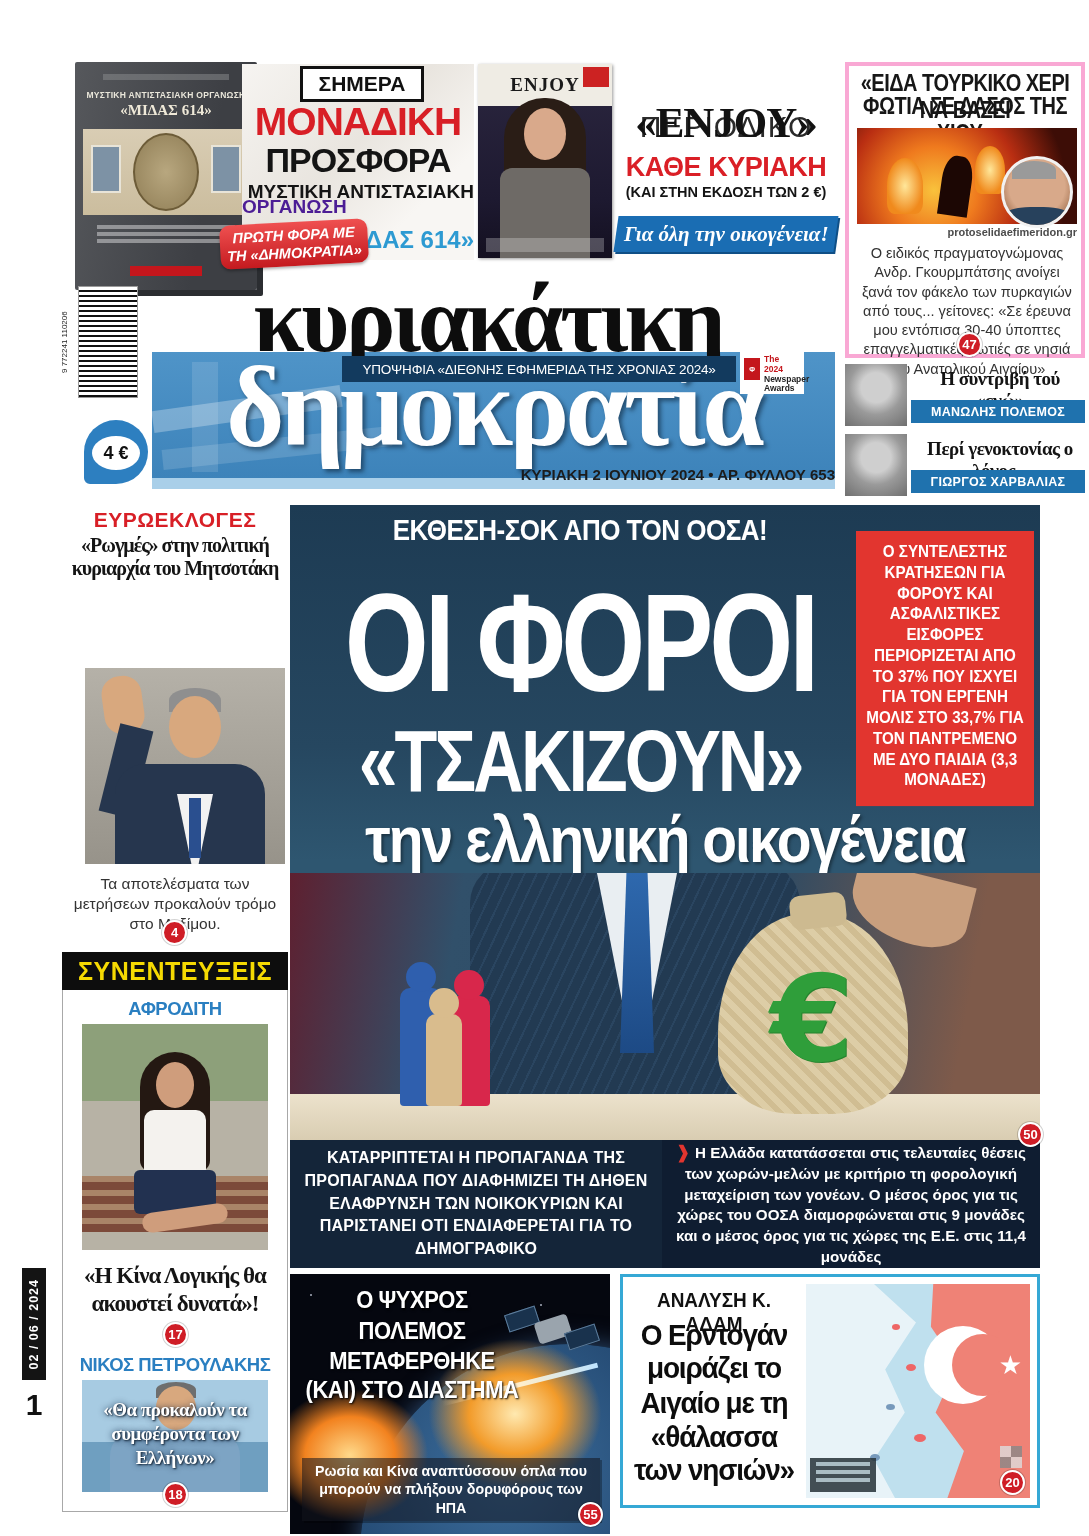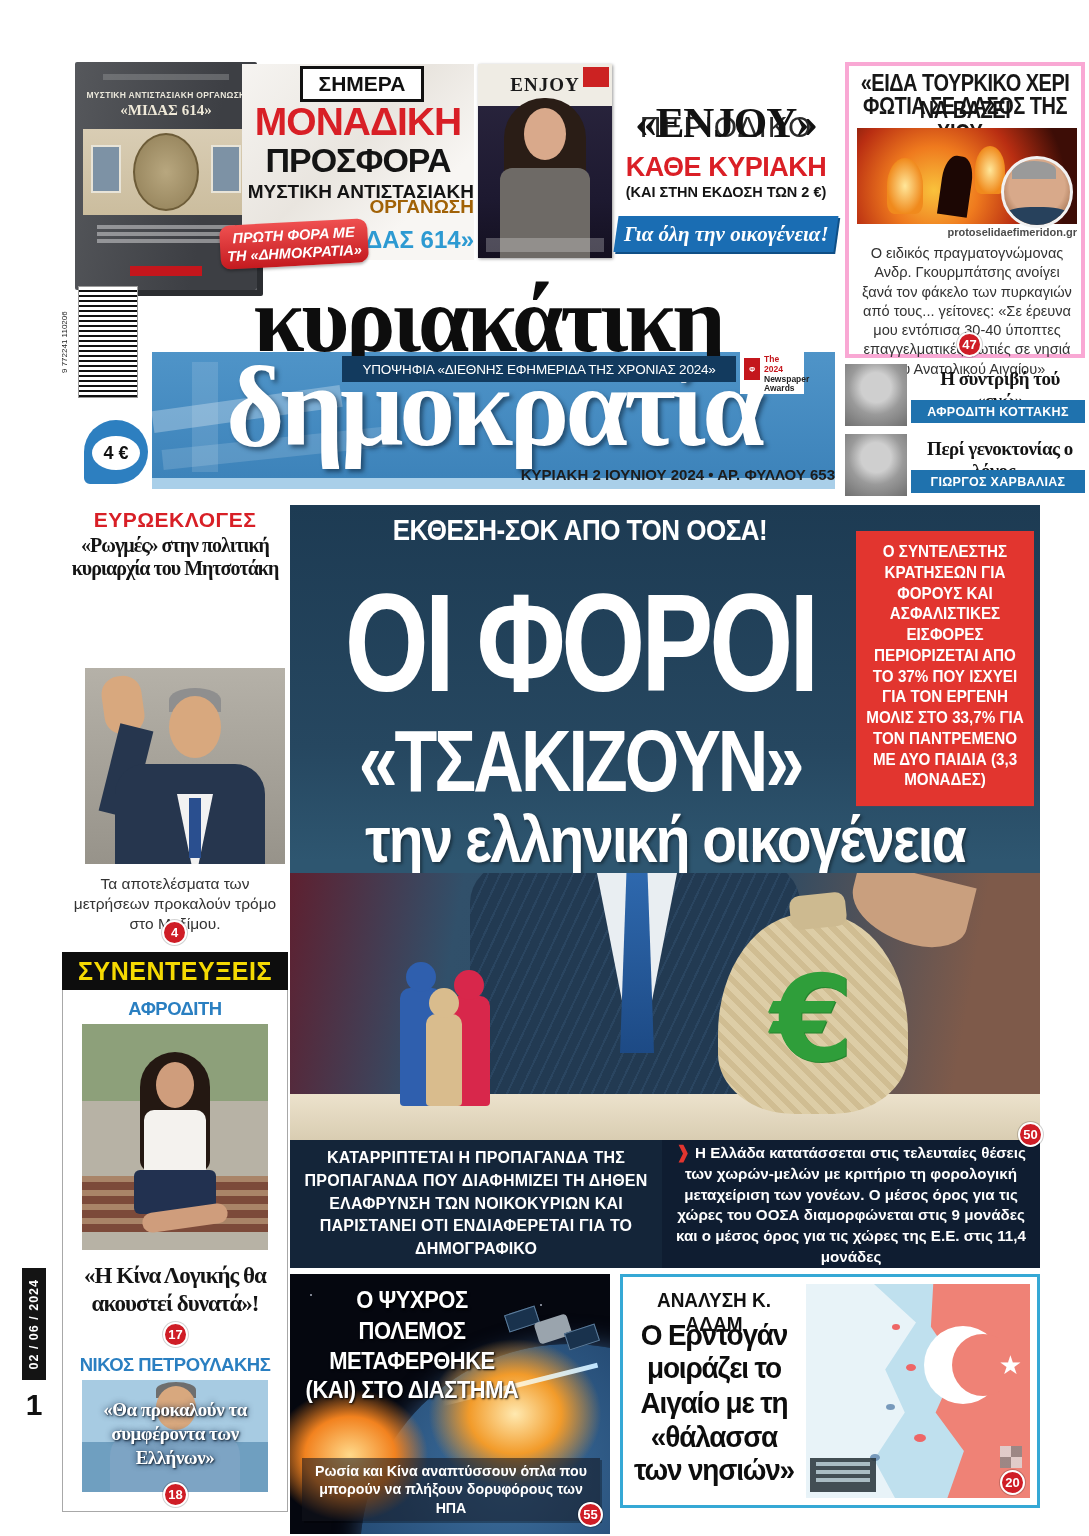--- a/index.html
+++ b/index.html
@@ -28,7 +28,7 @@
   #offer-l1{left:242px;top:100px;width:232px;font-size:39px;font-weight:bold;color:#d81f26;text-align:center;letter-spacing:-1px;}
   #offer-l2{left:242px;top:141px;width:232px;font-size:34px;font-weight:bold;color:#141414;text-align:center;letter-spacing:-1px;}
   #offer-l3{left:242px;top:181px;width:232px;font-size:19px;font-weight:bold;color:#141414;text-align:right;}
-  #offer-l4{left:242px;top:196px;width:232px;font-size:19px;font-weight:bold;color:#a16207;text-align:right;}
+  #offer-l4{left:242px;top:196px;width:232px;font-size:19px;font-weight:bold;color:#4c1d95;}
   #offer-l5{left:242px;top:226px;width:232px;font-size:24px;font-weight:bold;color:#2d9ad2;text-align:right;}
   #offer-pill{left:220px;top:222px;width:148px;height:44px;background:linear-gradient(#ef5050,#c41a1f);
         border-radius:10px;color:#fff;font-weight:bold;font-style:italic;font-size:14.5px;line-height:1.25;

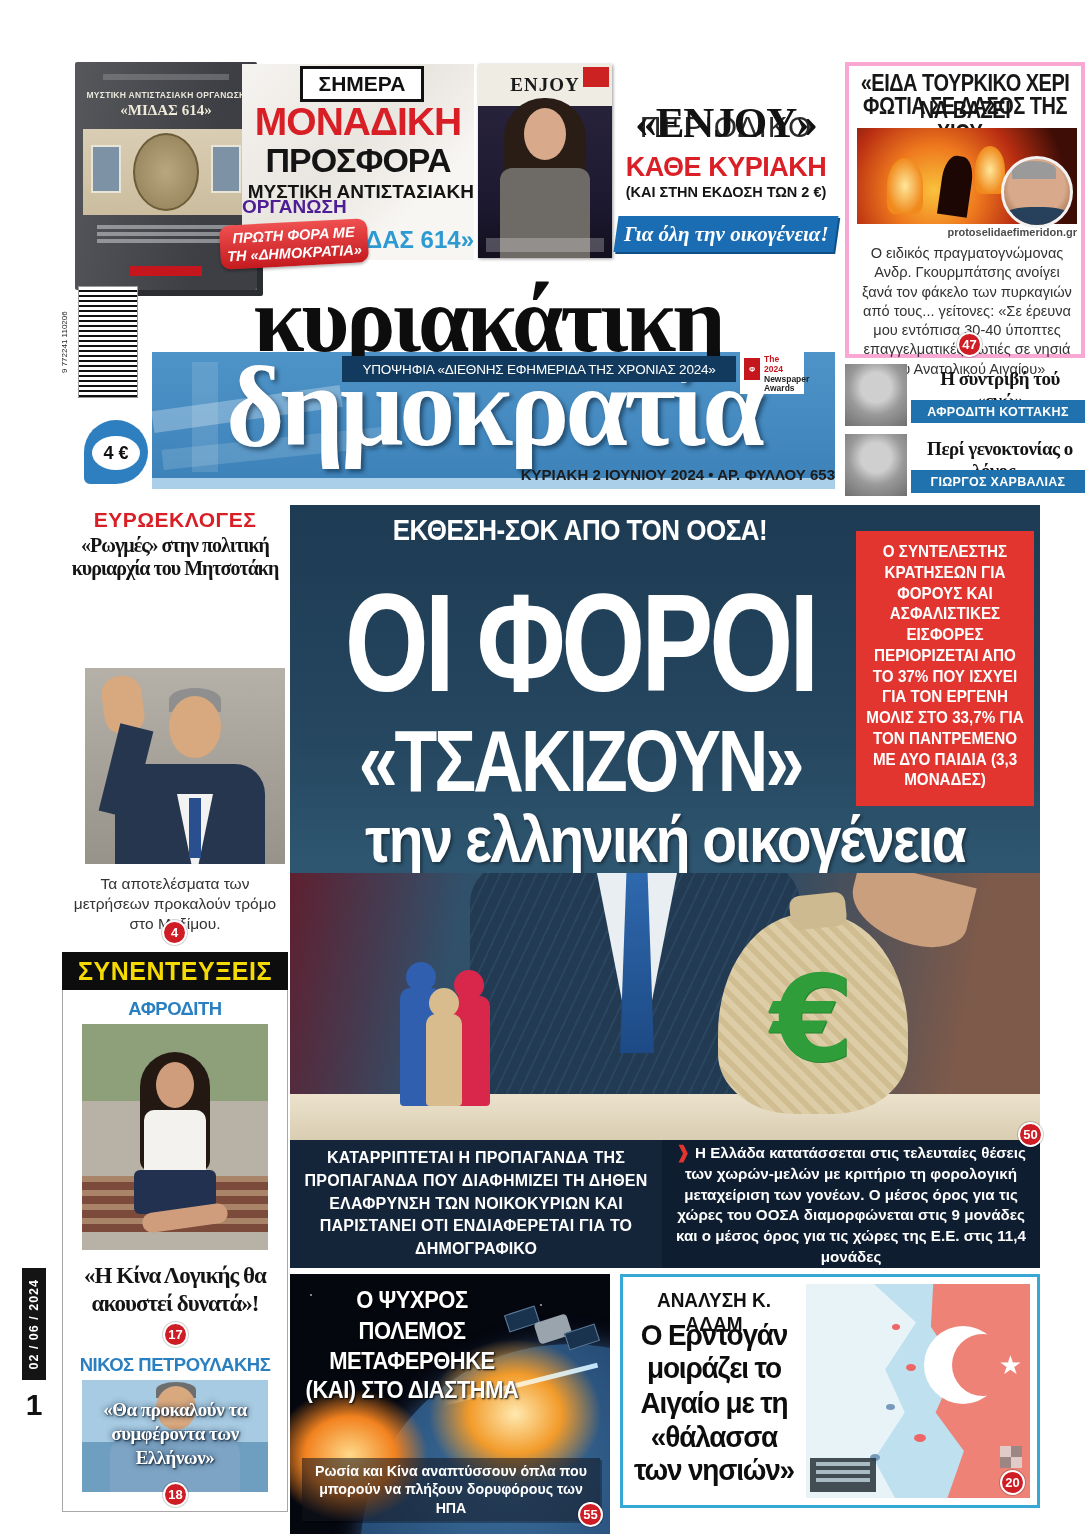--- a/index.html
+++ b/index.html
@@ -305,7 +305,7 @@
   <div class="colm abs" style="top:364px;">
     <div class="cph"></div>
     <div class="ct">Η συντριβή τού «εγώ»</div>
-    <div class="cb">ΑΦΡΟΔΙΤΗ ΚΟΤΤΑΚΗΣ</div>
+    <div class="cb">ΜΑΝΩΛΗΣ ΠΟΛΕΜΟΣ</div>
   </div>
   <div class="colm abs" style="top:434px;">
     <div class="cph"></div>

